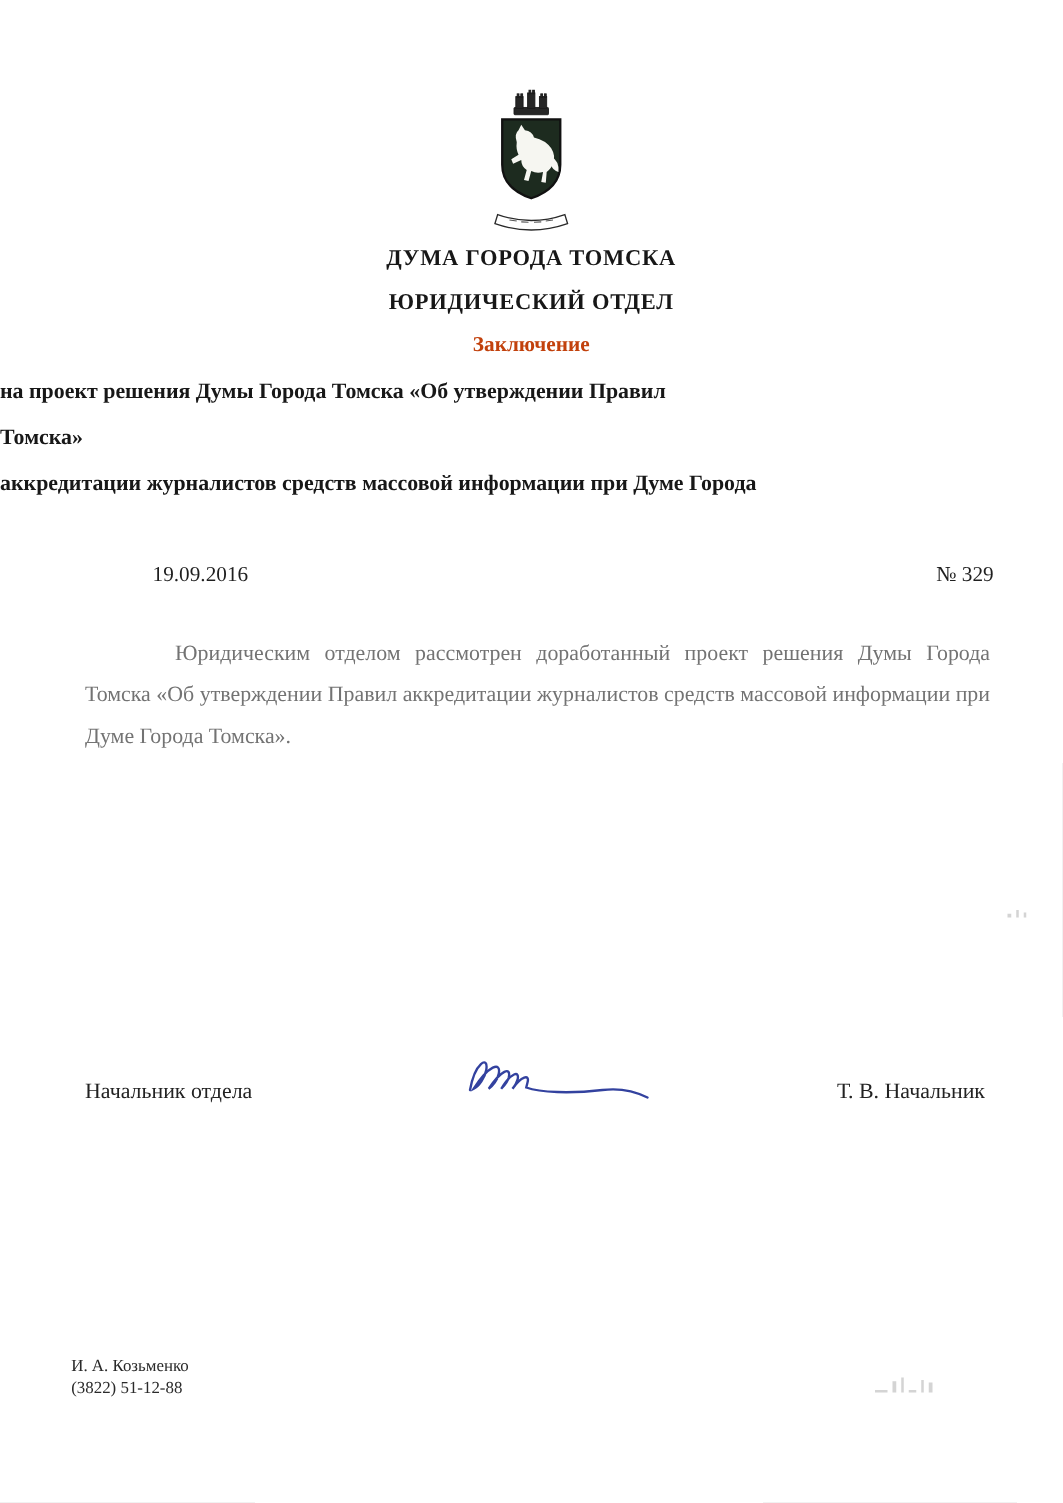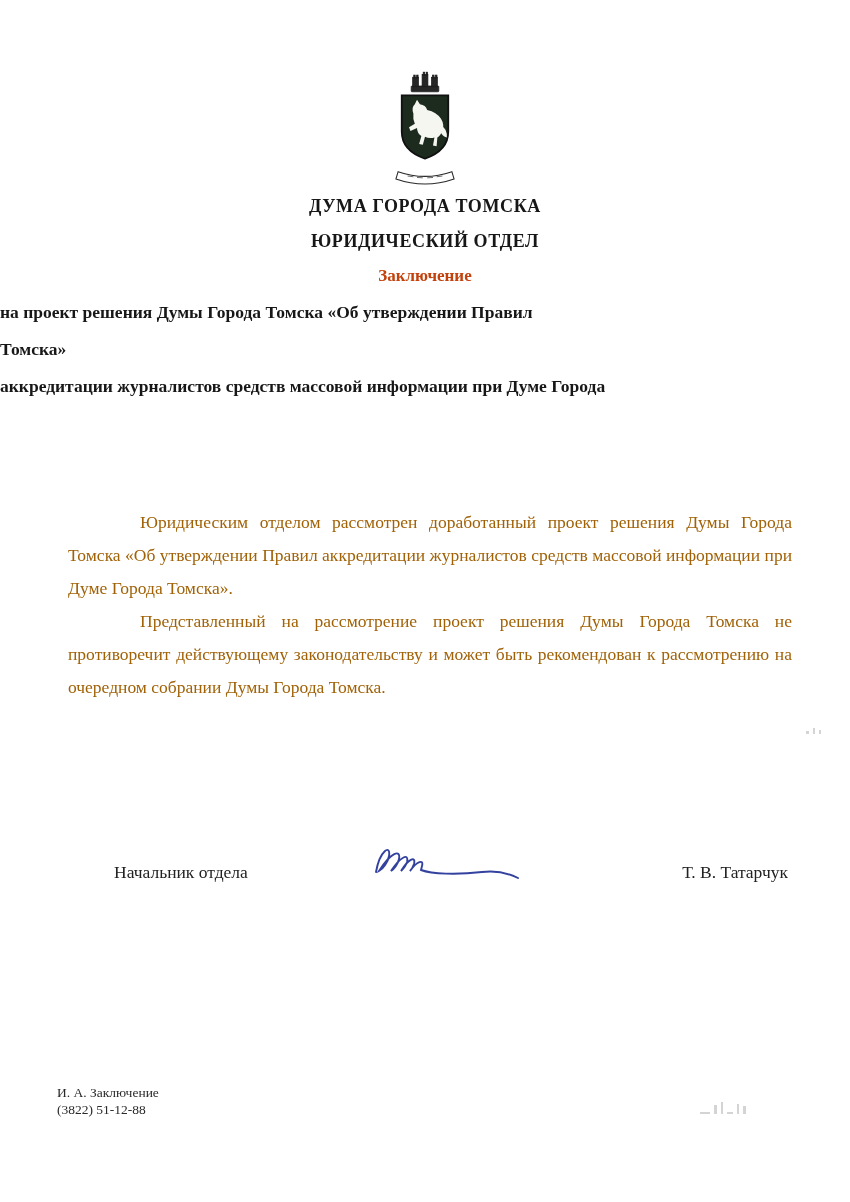--- a/index.html
+++ b/index.html
@@ -200,6 +200,10 @@
     <div>аккредитации журналистов средств массовой информации при Думе Города</div>
   </div>
 
+  <div class="meta-row">
+    <span class="meta-date">19.09.2016</span>
+    <span class="meta-number">№ 329</span>
+  </div>
 
   <div class="body-text">
     <p>Юридическим отделом рассмотрен доработанный проект решения Думы Города Томска «Об утверждении Правил аккредитации журналистов средств массовой информации при Думе Города Томска».</p>

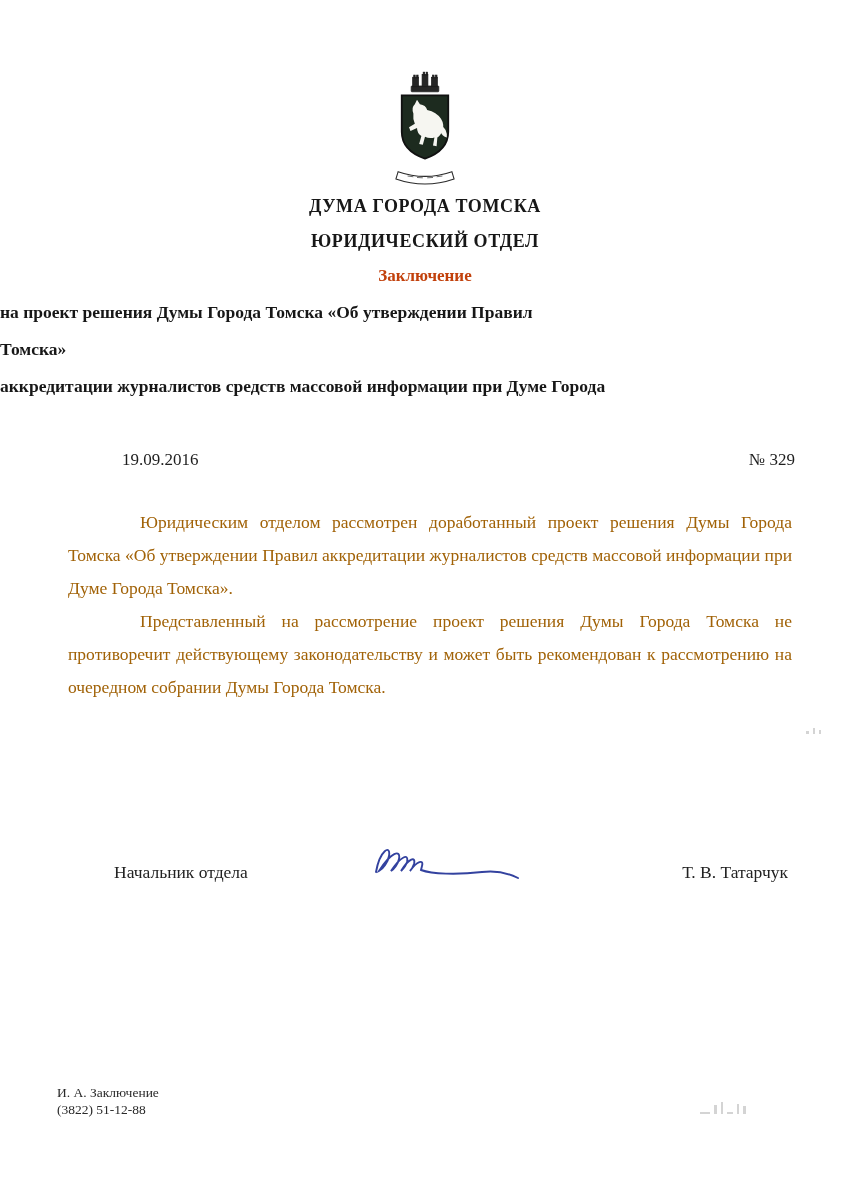--- a/index.html
+++ b/index.html
@@ -83,7 +83,7 @@
     font-size: 17.5px;
     line-height: 33px;
     text-align: justify;
-    color: #a16207;
+    color: #737373;
   }
   .body-text p {
     margin: 0;

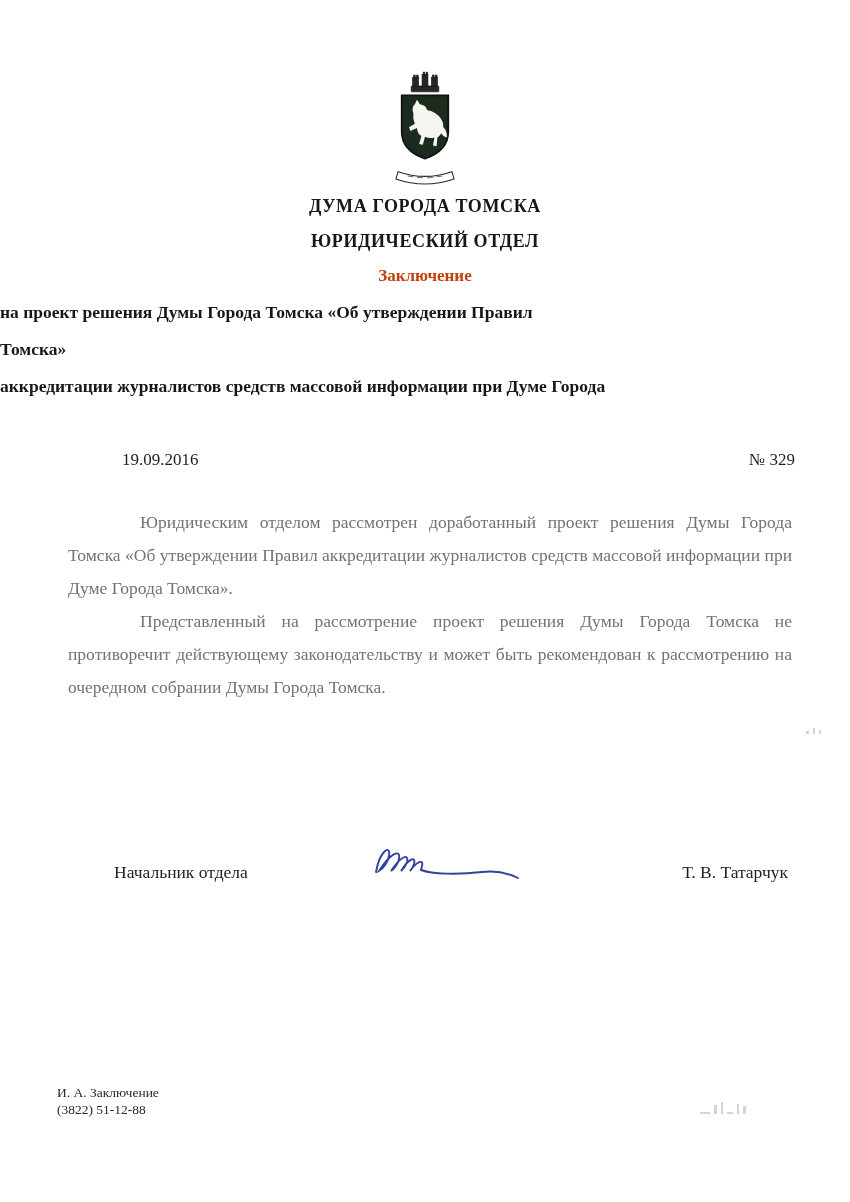--- a/index.html
+++ b/index.html
@@ -207,7 +207,6 @@
 
   <div class="body-text">
     <p>Юридическим отделом рассмотрен доработанный проект решения Думы Города Томска «Об утверждении Правил аккредитации журналистов средств массовой информации при Думе Города Томска».</p>
-    <p>Представленный на рассмотрение проект решения Думы Города Томска не противоречит действующему законодательству и может быть рекомендован к рассмотрению на очередном собрании Думы Города Томска.</p>
   </div>
 
   <div class="sig-row">

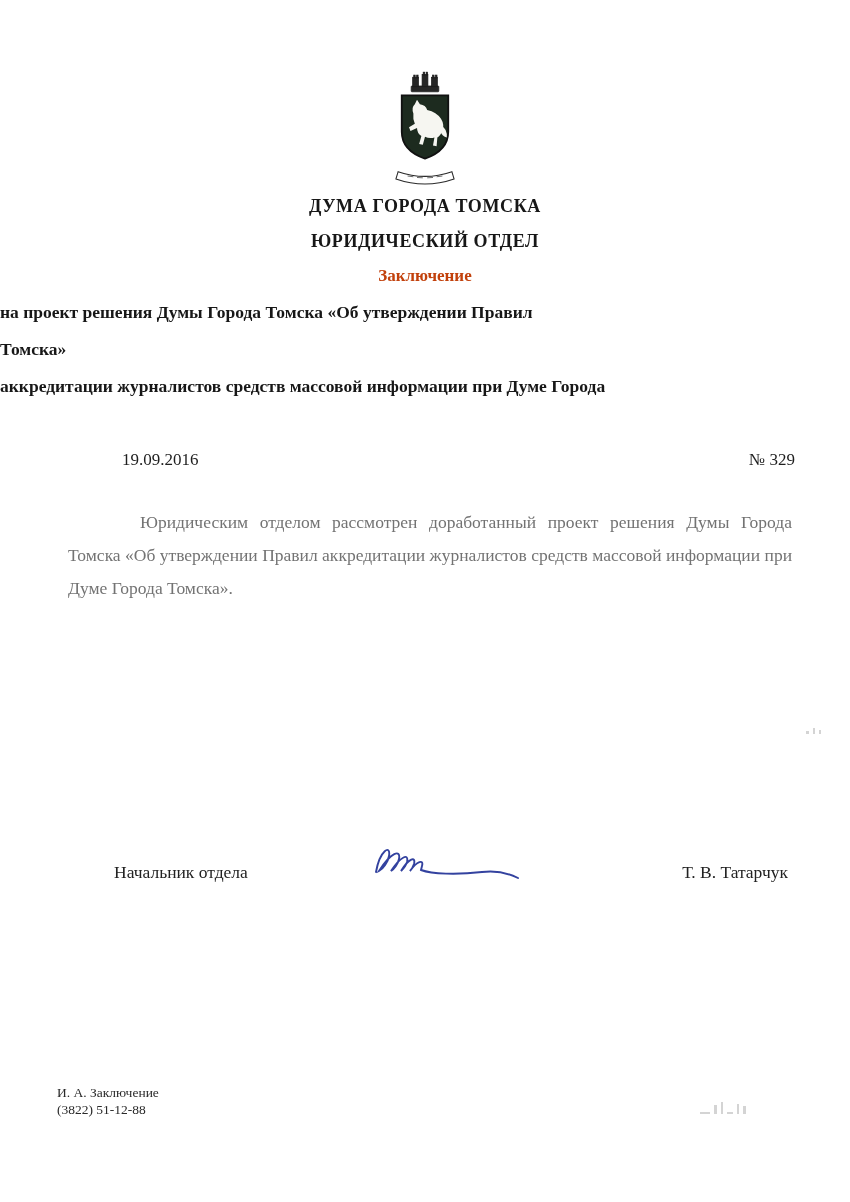--- a/index.html
+++ b/index.html
@@ -99,7 +99,7 @@
     font-size: 17.5px;
     color: #222222;
   }
-  .sig-position { position: absolute; left: 0; top: 0; margin-left: 46px; }
+  .sig-position { position: absolute; left: 0; top: 0; }
   .sig-name { position: absolute; right: 0; top: 0; }
   .sig-scribble {
     position: absolute;

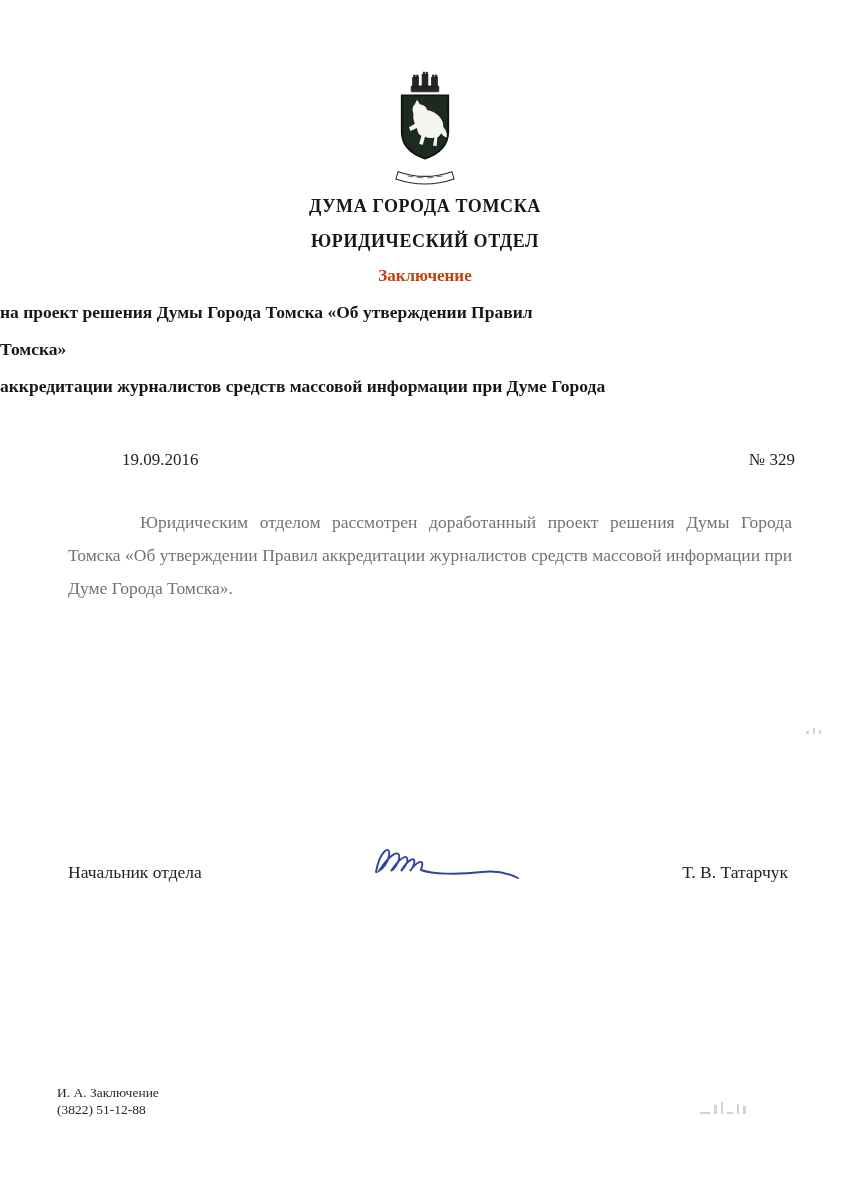--- a/index.html
+++ b/index.html
@@ -228,7 +228,7 @@
                  C138 32 150 36 158 40" fill="none" stroke="#33429f" stroke-width="1.9" stroke-linecap="round"></path>
       </svg>
     </span>
-    <span class="sig-name">Т. В. Татарчук</span>
+    <span class="sig-name">Т. В. Начальник</span>
   </div>
 
   <div class="footer">

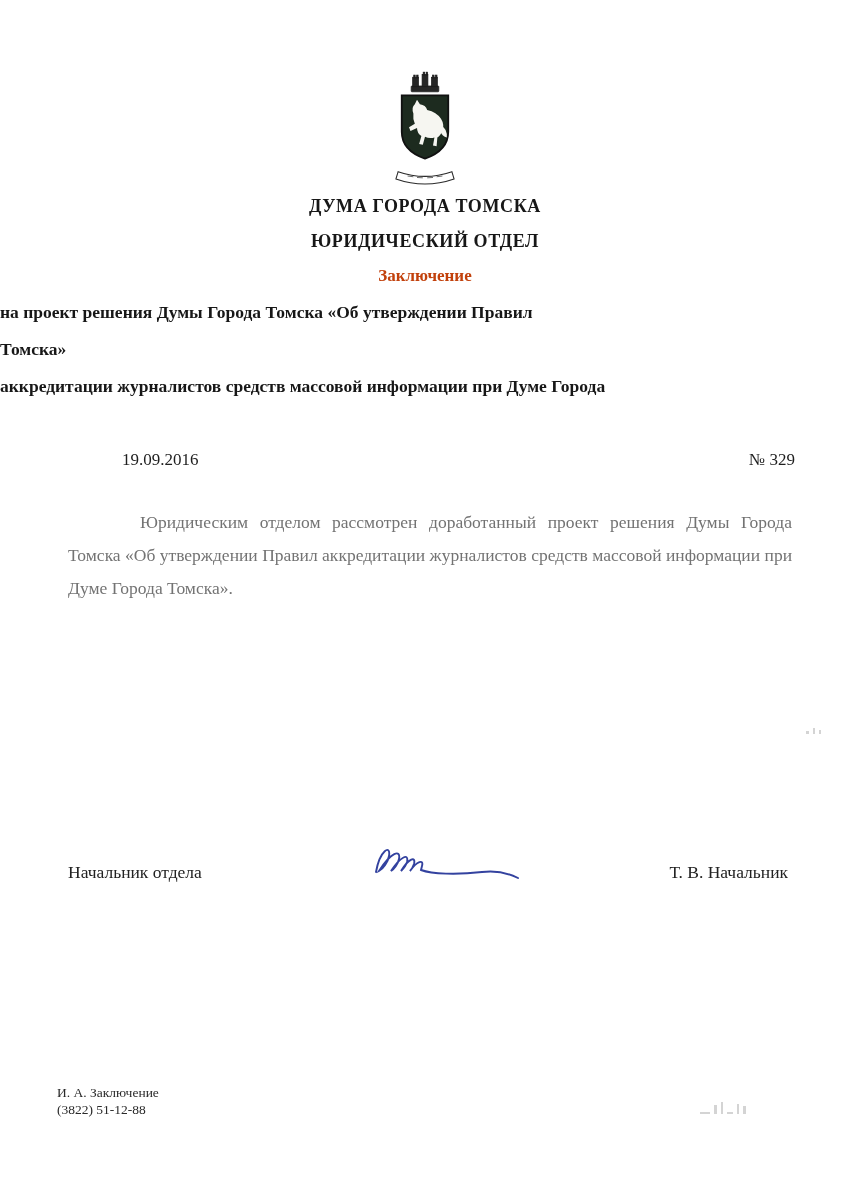--- a/index.html
+++ b/index.html
@@ -232,7 +232,7 @@
   </div>
 
   <div class="footer">
-    <div>И. А. Заключение</div>
+    <div>И. А. Козьменко</div>
     <div>(3822) 51-12-88</div>
   </div>
 

